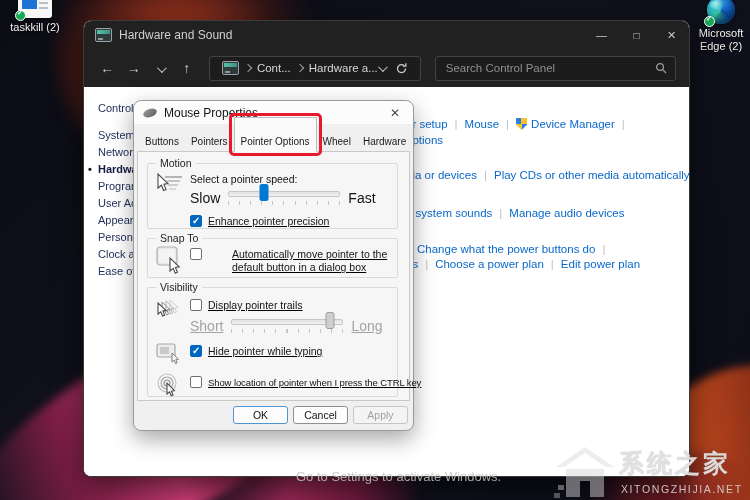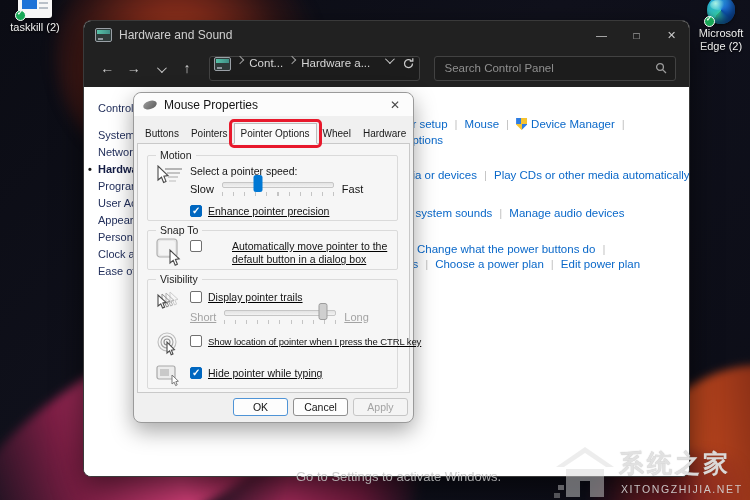--- a/index.html
+++ b/index.html
@@ -59,7 +59,7 @@
   .chev{display:inline-block;width:6px;height:6px;border-right:1.5px solid #c9c9c9;border-bottom:1.5px solid #c9c9c9;transform:rotate(45deg) translateY(-2px);}
   .chev-r{display:inline-block;width:5px;height:5px;border-right:1.3px solid #9f9f9f;border-bottom:1.3px solid #9f9f9f;transform:rotate(-45deg);margin:0 6px;}
   .addr{margin-left:6px;width:224px;height:25px;background:#1c1c1c;border:1px solid #424242;border-radius:3px;
-    display:flex;padding:0 4px;box-sizing:border-box;}
+    display:flex;align-items:center;padding:0 12px;box-sizing:border-box;}
   .addr .crumb{font-size:11.5px;color:#d6d6d6;white-space:nowrap;}
   .addr .sp{flex:1;}
   .search{margin-left:8px;width:258px;height:25px;background:#1c1c1c;border:1px solid #424242;border-radius:3px;

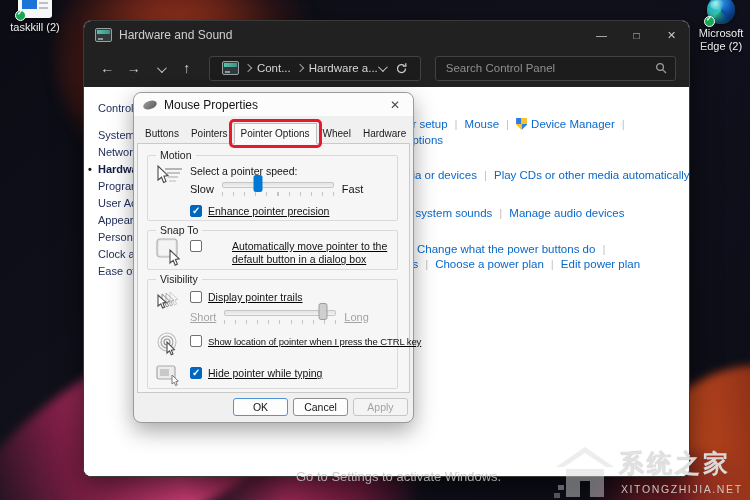--- a/index.html
+++ b/index.html
@@ -83,7 +83,7 @@
     clip-path:polygon(0 0,100% 0,100% 55%,50% 100%,0 55%);}
 
   
-  #dlg{position:absolute;left:133px;top:92px;width:281px;height:331px;z-index:4;
+  #dlg{position:absolute;left:133px;top:100px;width:281px;height:331px;z-index:4;
     background:#f0f0f0;border:1px solid #9a9a9a;border-radius:8px;box-sizing:border-box;
     box-shadow:0 8px 22px rgba(0,0,0,.35);display:flex;flex-direction:column;overflow:visible;}
   .dlg-title{height:23px;flex:none;display:flex;align-items:center;padding:0 9px;background:#fcfcfc;border-radius:8px 8px 0 0;}

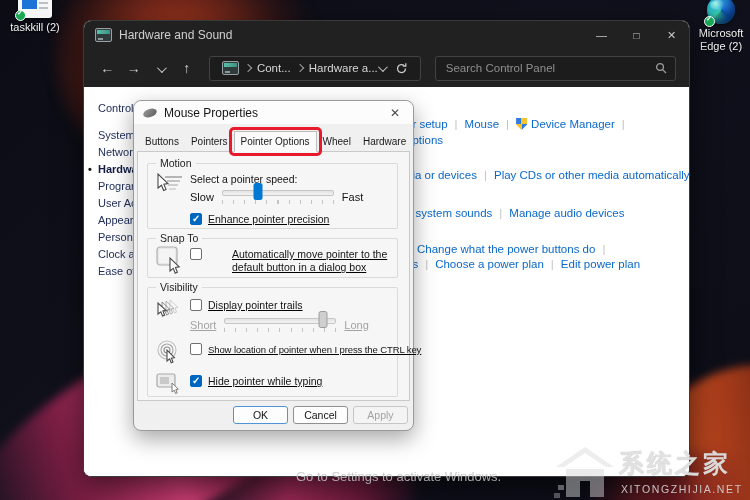--- a/index.html
+++ b/index.html
@@ -92,7 +92,7 @@
   .dlg-close{margin-left:auto;color:#4a4a4a;font-size:12px;width:18px;text-align:center;}
   .dlg-tabs{flex:none;display:flex;align-items:flex-end;padding:7px 0 0 5px;position:relative;height:20px;}
   .tab{font-size:10px;color:#1a1a1a;padding:3px 5px;border:1px solid transparent;white-space:nowrap;position:relative;}
-  .tab.active{background:#fafafa;border-color:#bdbdbd;border-bottom-color:#fafafa;z-index:3;margin-bottom:-1px;padding:4px 6px 4px;}
+  .tab.active{background:#fafafa;border-color:#bdbdbd;border-bottom-color:#fafafa;z-index:3;margin-bottom:-1px;padding:18px 6px 4px;}
   .red-annotation{position:absolute;inset:-5px -6px;border:3px solid #e8192c;border-radius:5px;pointer-events:none;z-index:6;}
   .tab-panel{flex:none;margin:0 3px;height:250px;background:#f6f6f6;border:1px solid #c9c9c9;position:relative;z-index:1;
     padding:8px 7px 0;box-sizing:border-box;}

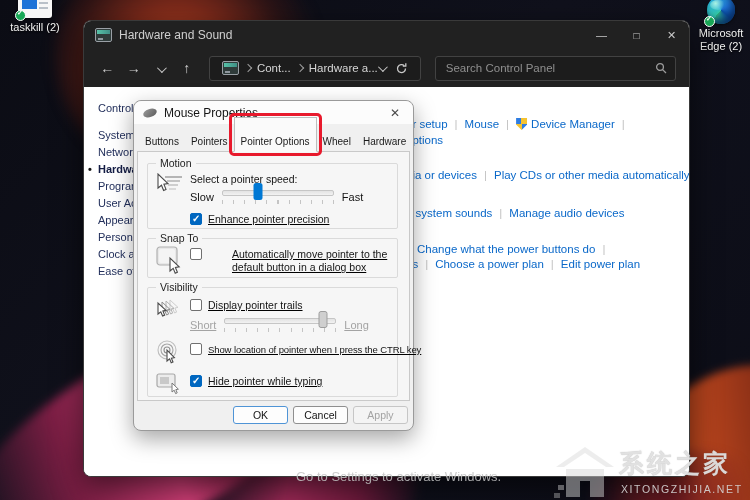--- a/index.html
+++ b/index.html
@@ -103,7 +103,7 @@
   .rcol{flex:1;min-width:0;}
   .dlg-label{font-size:10.5px;color:#141414;}
   .slider-row{display:flex;align-items:center;margin-top:5px;}
-  .slider-row .end{font-size:11px;color:#141414;}
+  .slider-row .end{font-size:14px;color:#141414;}
   .slider-row.disabled .end{color:#a3a3a3;text-decoration:underline;}
   .track-wrap{width:112px;margin:0 8px;position:relative;}
   .track{height:4px;border:1px solid #c6c6c6;border-radius:2px;background:linear-gradient(#e3e3e3,#f2f2f2);}

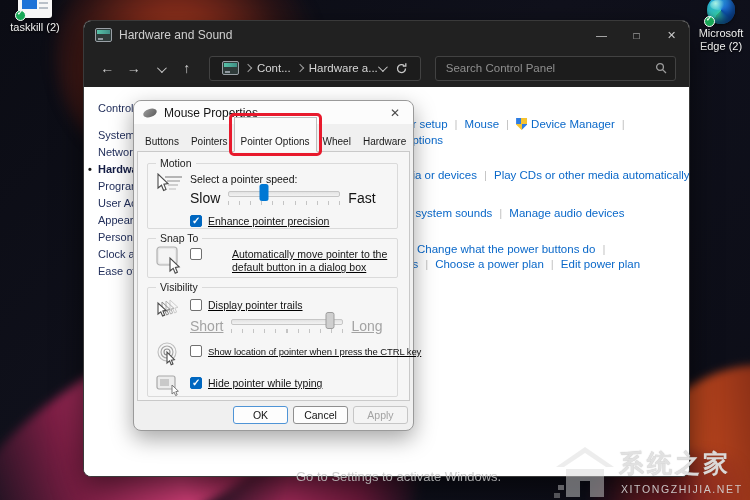--- a/index.html
+++ b/index.html
@@ -343,6 +343,21 @@
           </div>
         </div>
       </div>
+      <div class="grow" style="margin-top:9px;">
+        <div class="icol">
+          <svg class="mini" width="28" height="22" viewBox="0 0 28 22">
+            <rect x="1" y="1" width="18" height="13" rx="2" fill="#ececec" stroke="#a8a8a8" stroke-width="1.2"></rect>
+            <rect x="4" y="4" width="9" height="7" fill="#c9c9c9"></rect>
+            <path d="M16 10 L16 19 L18.2 17.2 L19.6 20.6 L21.2 19.9 L19.8 16.6 L22.4 16.2 Z" fill="#fff" stroke="#7a7a7a" stroke-width="1"></path>
+          </svg>
+        </div>
+        <div class="rcol">
+          <div class="cb-row" style="margin-top:2px;">
+            <span class="cb on"></span>
+            <span class="cb-label">Hide pointer while typing</span>
+          </div>
+        </div>
+      </div>
       <div class="grow" style="margin-top:8px;">
         <div class="icol">
           <svg class="mini" width="28" height="24" viewBox="0 0 28 24">
@@ -356,21 +371,6 @@
           <div class="cb-row" style="margin-top:3px;">
             <span class="cb"></span>
             <span class="cb-label tight">Show location of pointer when I press the CTRL key</span>
-          </div>
-        </div>
-      </div>
-      <div class="grow" style="margin-top:9px;">
-        <div class="icol">
-          <svg class="mini" width="28" height="22" viewBox="0 0 28 22">
-            <rect x="1" y="1" width="18" height="13" rx="2" fill="#ececec" stroke="#a8a8a8" stroke-width="1.2"></rect>
-            <rect x="4" y="4" width="9" height="7" fill="#c9c9c9"></rect>
-            <path d="M16 10 L16 19 L18.2 17.2 L19.6 20.6 L21.2 19.9 L19.8 16.6 L22.4 16.2 Z" fill="#fff" stroke="#7a7a7a" stroke-width="1"></path>
-          </svg>
-        </div>
-        <div class="rcol">
-          <div class="cb-row" style="margin-top:2px;">
-            <span class="cb on"></span>
-            <span class="cb-label">Hide pointer while typing</span>
           </div>
         </div>
       </div>

